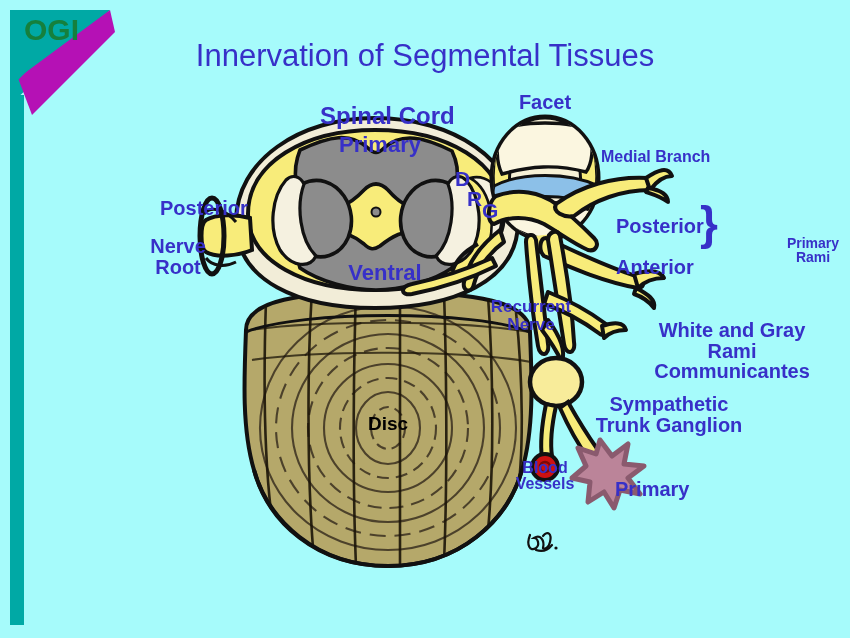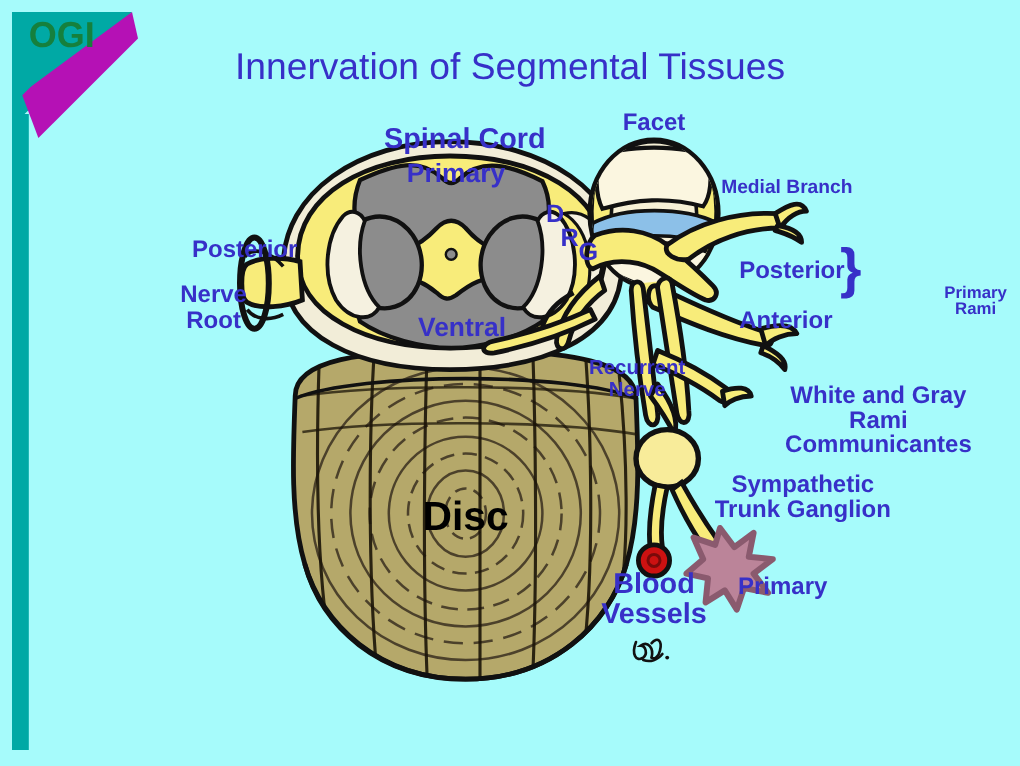--- a/index.html
+++ b/index.html
@@ -313,7 +313,7 @@
 
   <div class="lbl" style="left:615px; top:479px; font-size:20px;">Primary</div>
 
-  <div class="lbl black ctr" style="left:333px; top:414px; width:110px; font-size:34px;">Disc</div>
+  <div class="lbl black ctr" style="left:333px; top:414px; width:110px; font-size:19px;">Disc</div>
 
 </div>
 

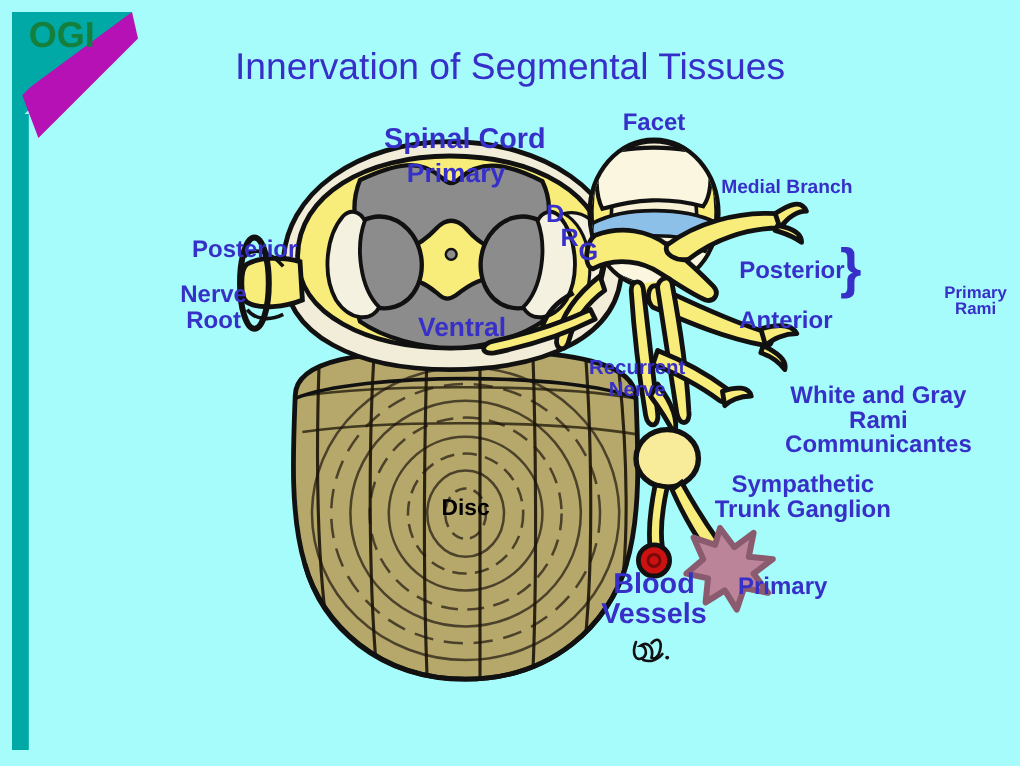--- a/index.html
+++ b/index.html
@@ -308,7 +308,7 @@
   <div class="lbl ctr" style="left:586px; top:394px; width:166px; font-size:20px;">Sympathetic
 Trunk Ganglion</div>
 
-  <div class="lbl ctr" style="left:500px; top:475px; width:90px; font-size:24px;">Blood
+  <div class="lbl ctr" style="left:500px; top:460px; width:90px; font-size:16px;">Blood
 Vessels</div>
 
   <div class="lbl" style="left:615px; top:479px; font-size:20px;">Primary</div>

